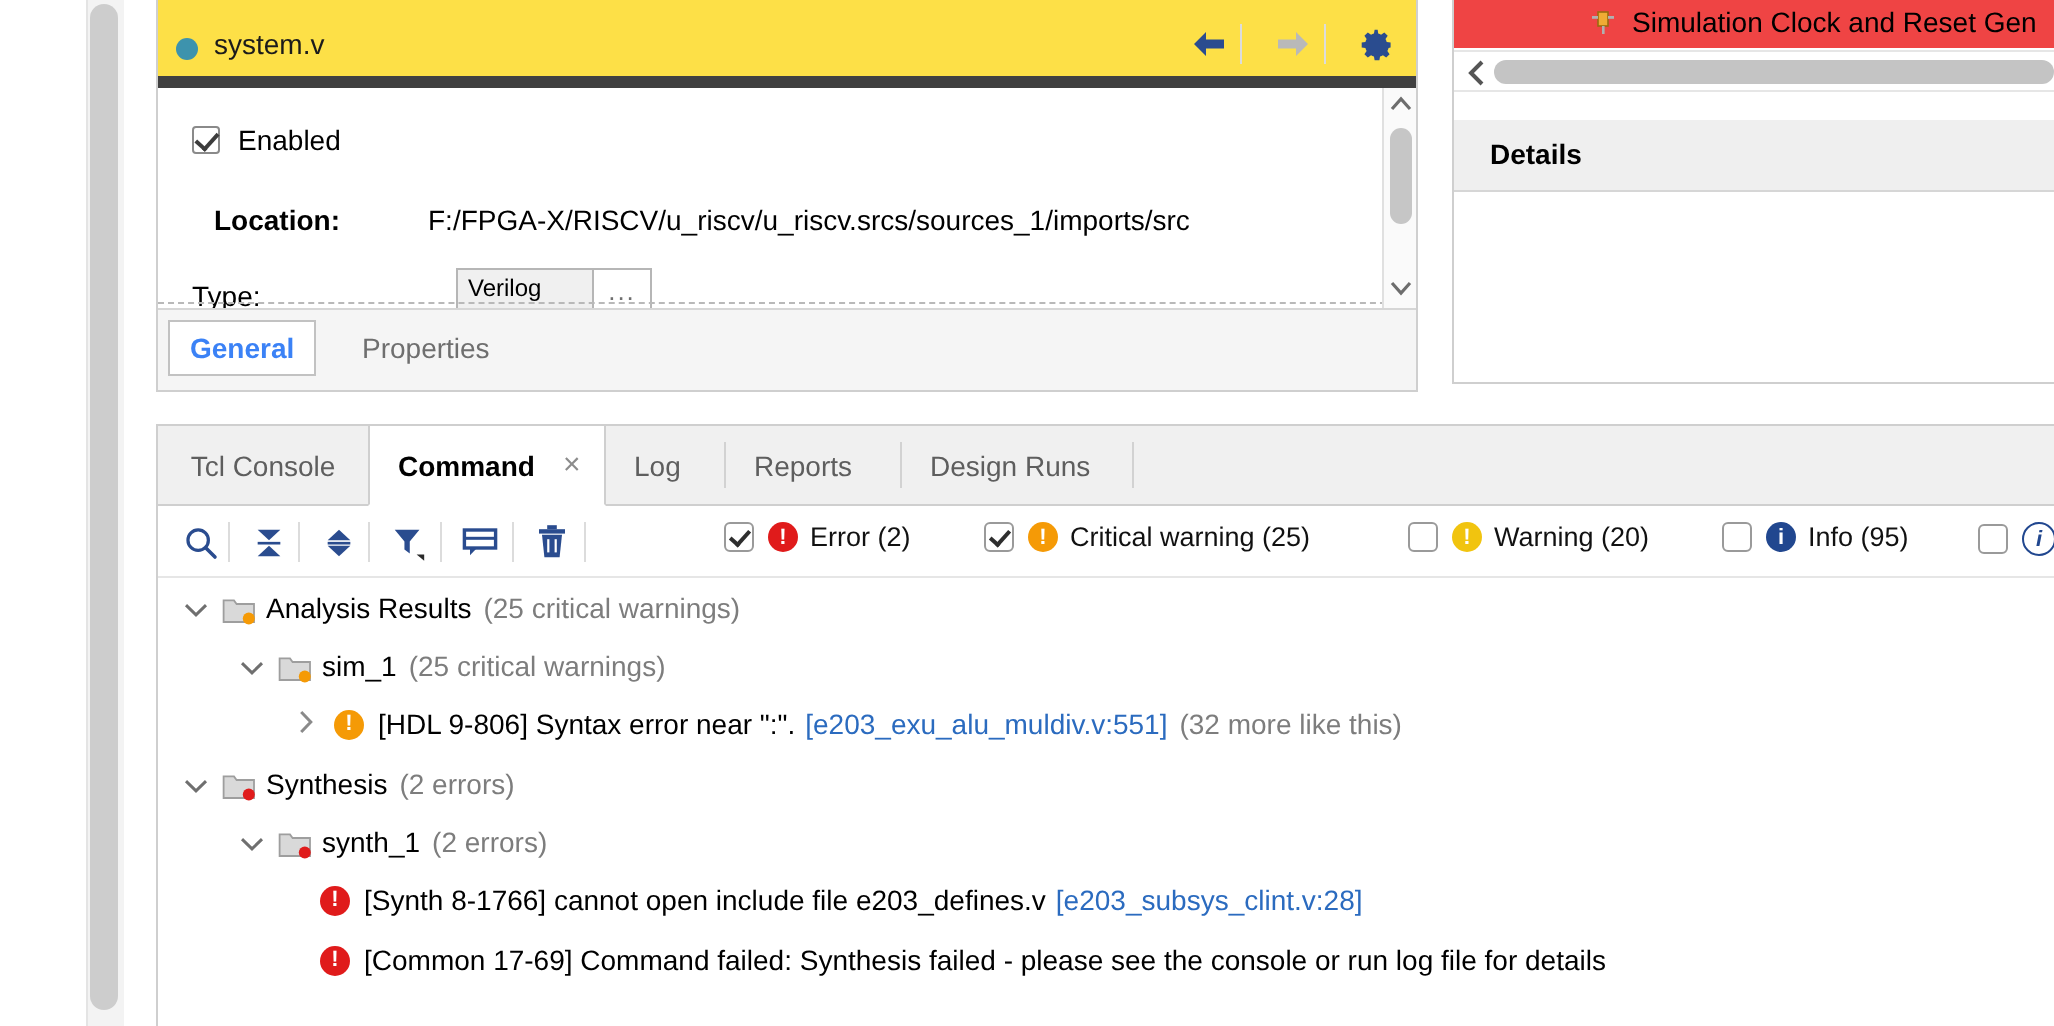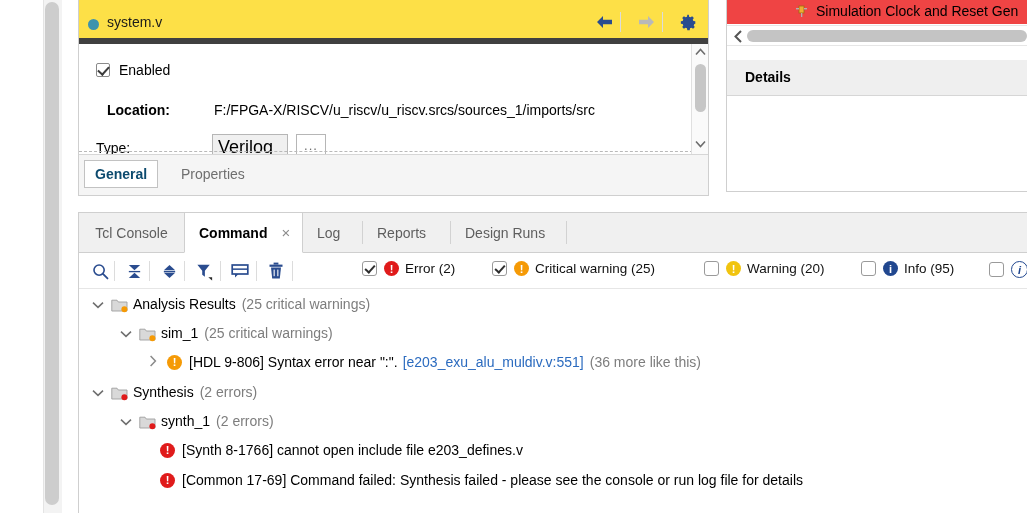--- a/index.html
+++ b/index.html
@@ -65,9 +65,9 @@
   .row-loc-val { position:absolute; left:135px; top:58px; font-size:14px; white-space:nowrap; }
   .row-type { position:absolute; left:17px; top:96px; font-size:14px; }
   .type-combo {
-    position:absolute; left:133px; top:90px; width:76px; height:24px;
+    position:absolute; left:149px; top:90px; width:76px; height:24px;
     background:#f0f0f0; border:1px solid #b6b6b6; box-sizing:border-box;
-    font-size:18px; padding:2px 0 0 5px;
+    font-size:12px; padding:2px 0 0 5px;
   }
   .type-ellipsis {
     position:absolute; left:217px; top:90px; width:30px; height:24px;

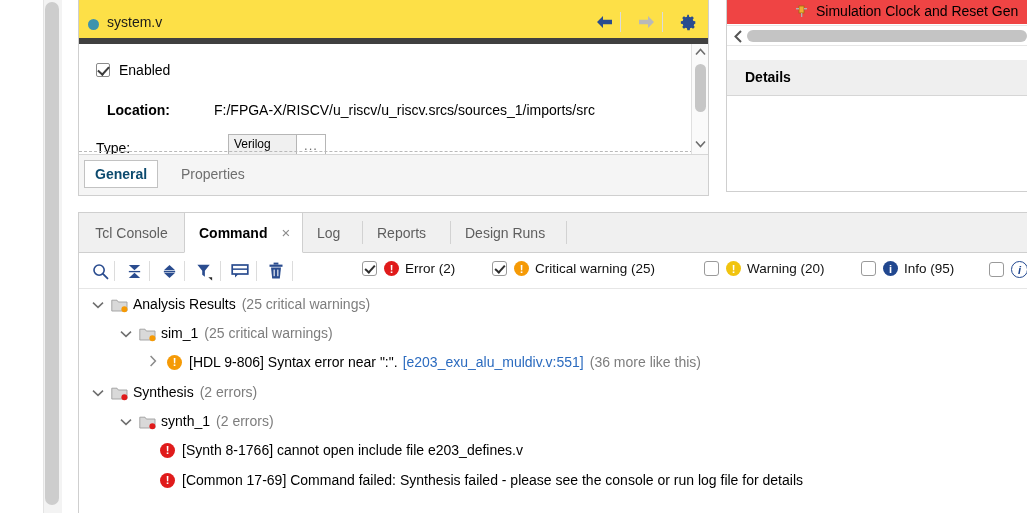--- a/index.html
+++ b/index.html
@@ -95,7 +95,7 @@
     position:absolute; top:5px; height:28px; display:flex; align-items:center;
     padding:0 10px; font-size:14px; box-sizing:border-box;
   }
-  .ptab.active { left:5px; background:#ffffff; border:1px solid #c2c2c2; font-weight:bold; color:#0c4a6e; }
+  .ptab.active { left:5px; background:#ffffff; border:1px solid #c2c2c2; font-weight:bold; color:#3b82f6; }
   .ptab.inactive { left:92px; color:#6f6f6f; }
 
   

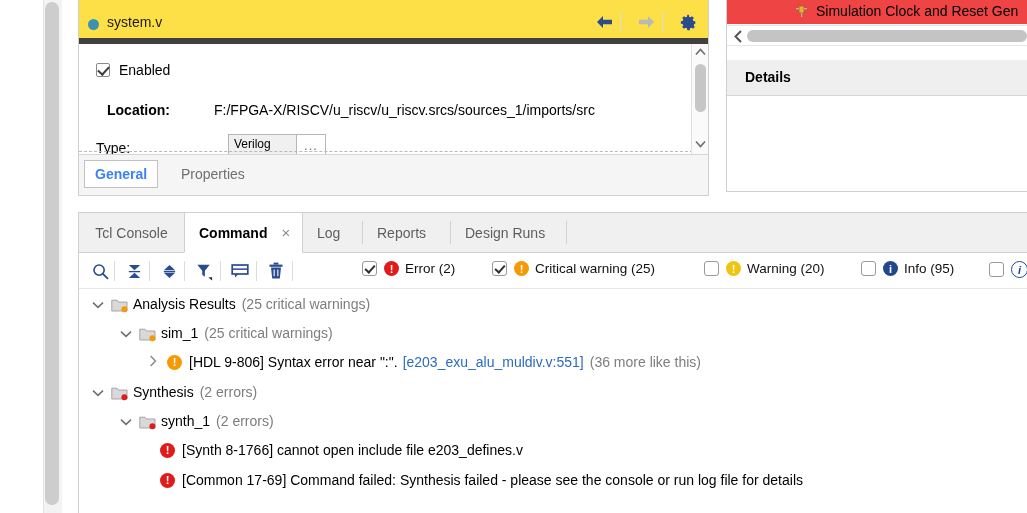--- a/index.html
+++ b/index.html
@@ -432,7 +432,7 @@
         <span class="sev" style="left:88px; background:#f59a06;">!</span>
         <span class="tlabel" style="margin-left:110px;">[HDL 9-806] Syntax error near ":".</span>
         <span class="tlabel tlink" style="margin-left:5px;">[e203_exu_alu_muldiv.v:551]</span>
-        <span class="tlabel tmuted" style="margin-left:6px;">(36 more like this)</span>
+        <span class="tlabel tmuted" style="margin-left:6px;">(32 more like this)</span>
       </div>
 
       <div class="trow" style="top:88px;">

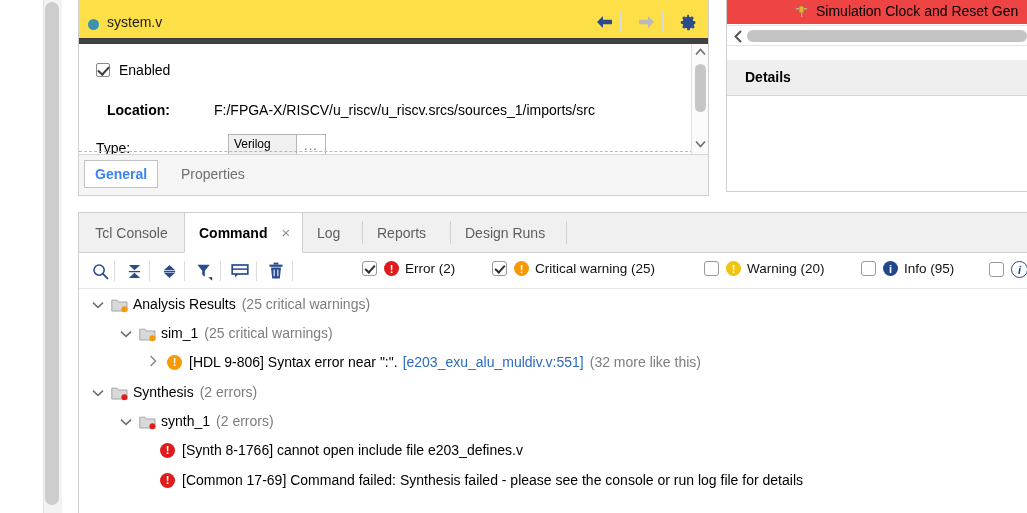--- a/index.html
+++ b/index.html
@@ -470,6 +470,7 @@
       <div class="trow" style="top:146px;">
         <span class="sev" style="left:81px; background:#e01b1b;">!</span>
         <span class="tlabel" style="margin-left:103px;">[Synth 8-1766] cannot open include file e203_defines.v</span>
+        <span class="tlabel tlink" style="margin-left:5px;">[e203_subsys_clint.v:28]</span>
       </div>
 
       <div class="trow" style="top:176px;">

